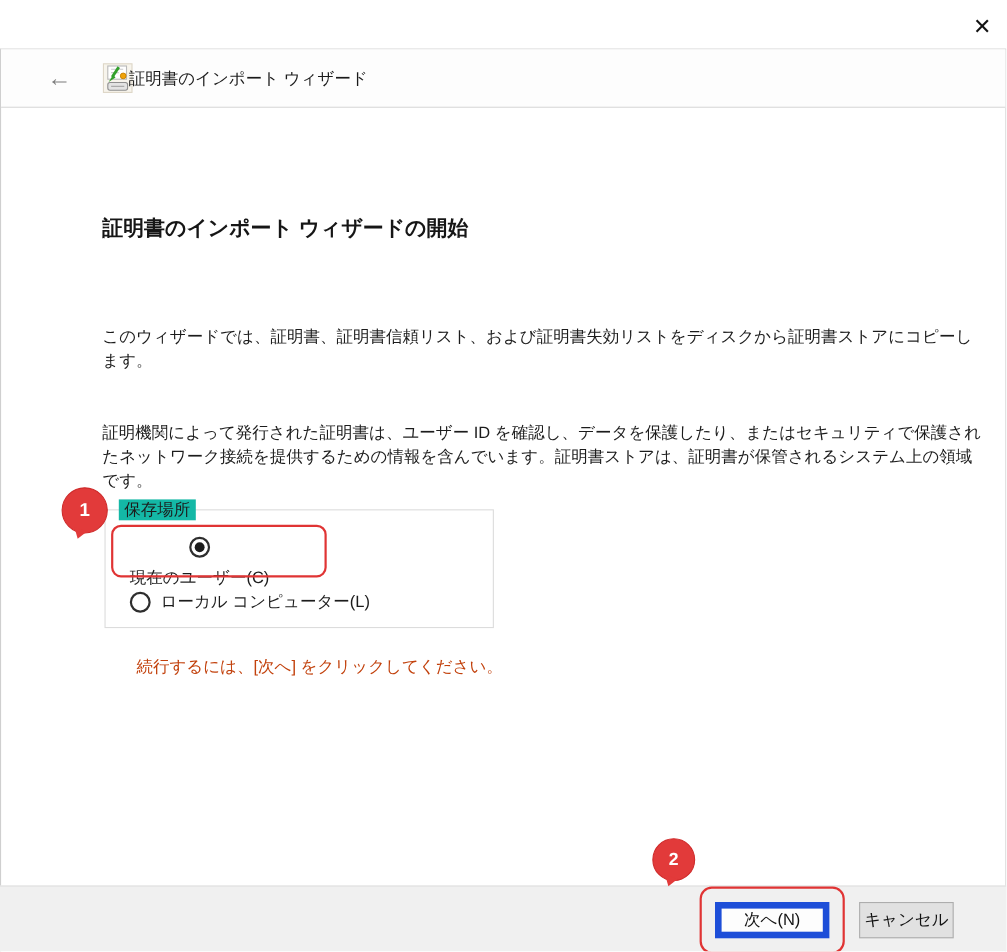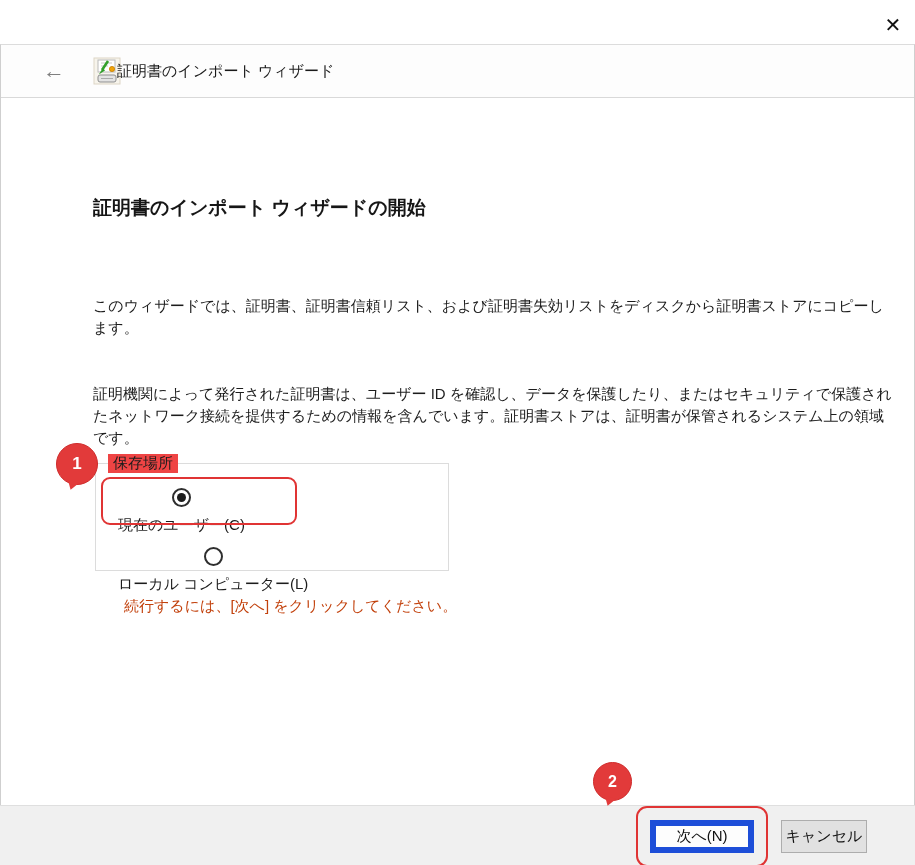--- a/index.html
+++ b/index.html
@@ -50,7 +50,7 @@
     border:1px solid #dcdcdc;background:#fff;
   }
   .groupbox-label{
-    position:absolute;top:-10px;left:12px;background:#ef4444;padding:0 5px;
+    position:absolute;top:-10px;left:12px;background:#14b8a6;padding:0 5px;
     font-size:15px;color:#1c1c1c;white-space:nowrap;
   }
   .radio-row{position:absolute;left:22px;display:flex;align-items:center;gap:9px;}

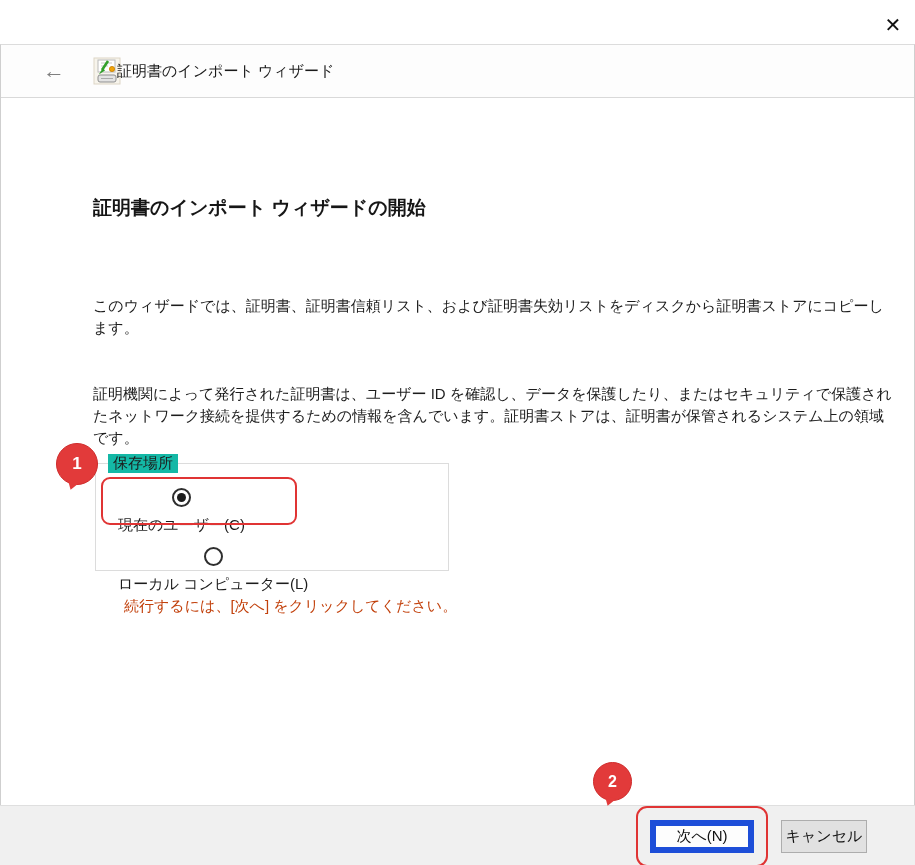--- a/index.html
+++ b/index.html
@@ -55,7 +55,7 @@
   }
   .radio-row{position:absolute;left:22px;display:flex;align-items:center;gap:9px;}
   .radio-row.r1{top:24px;flex-direction:column;}
-  .radio-row.r2{top:83px;flex-direction:column;}
+  .radio-row.r2{top:74px;}
   .radio{
     width:15px;height:15px;border:2px solid #2e2e2e;border-radius:50%;
     background:#fff;position:relative;flex:0 0 auto;box-sizing:content-box;

